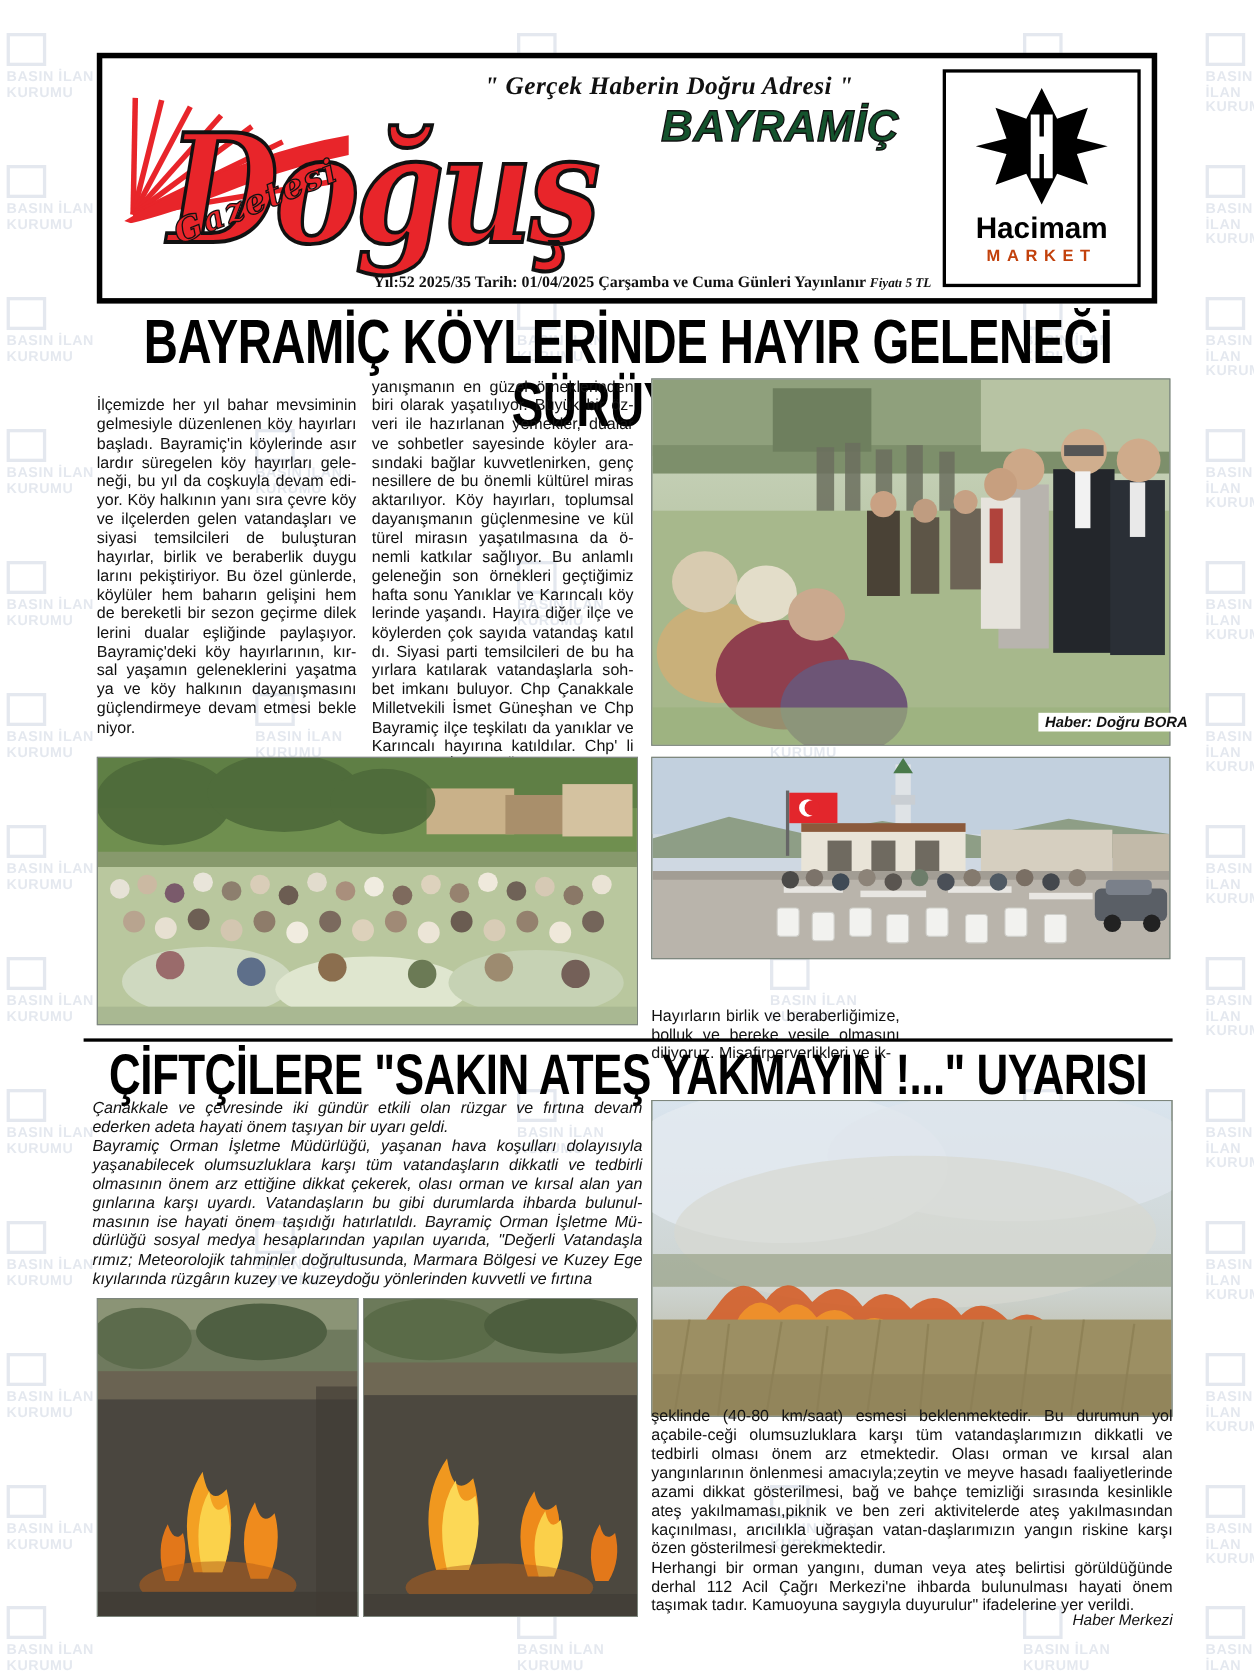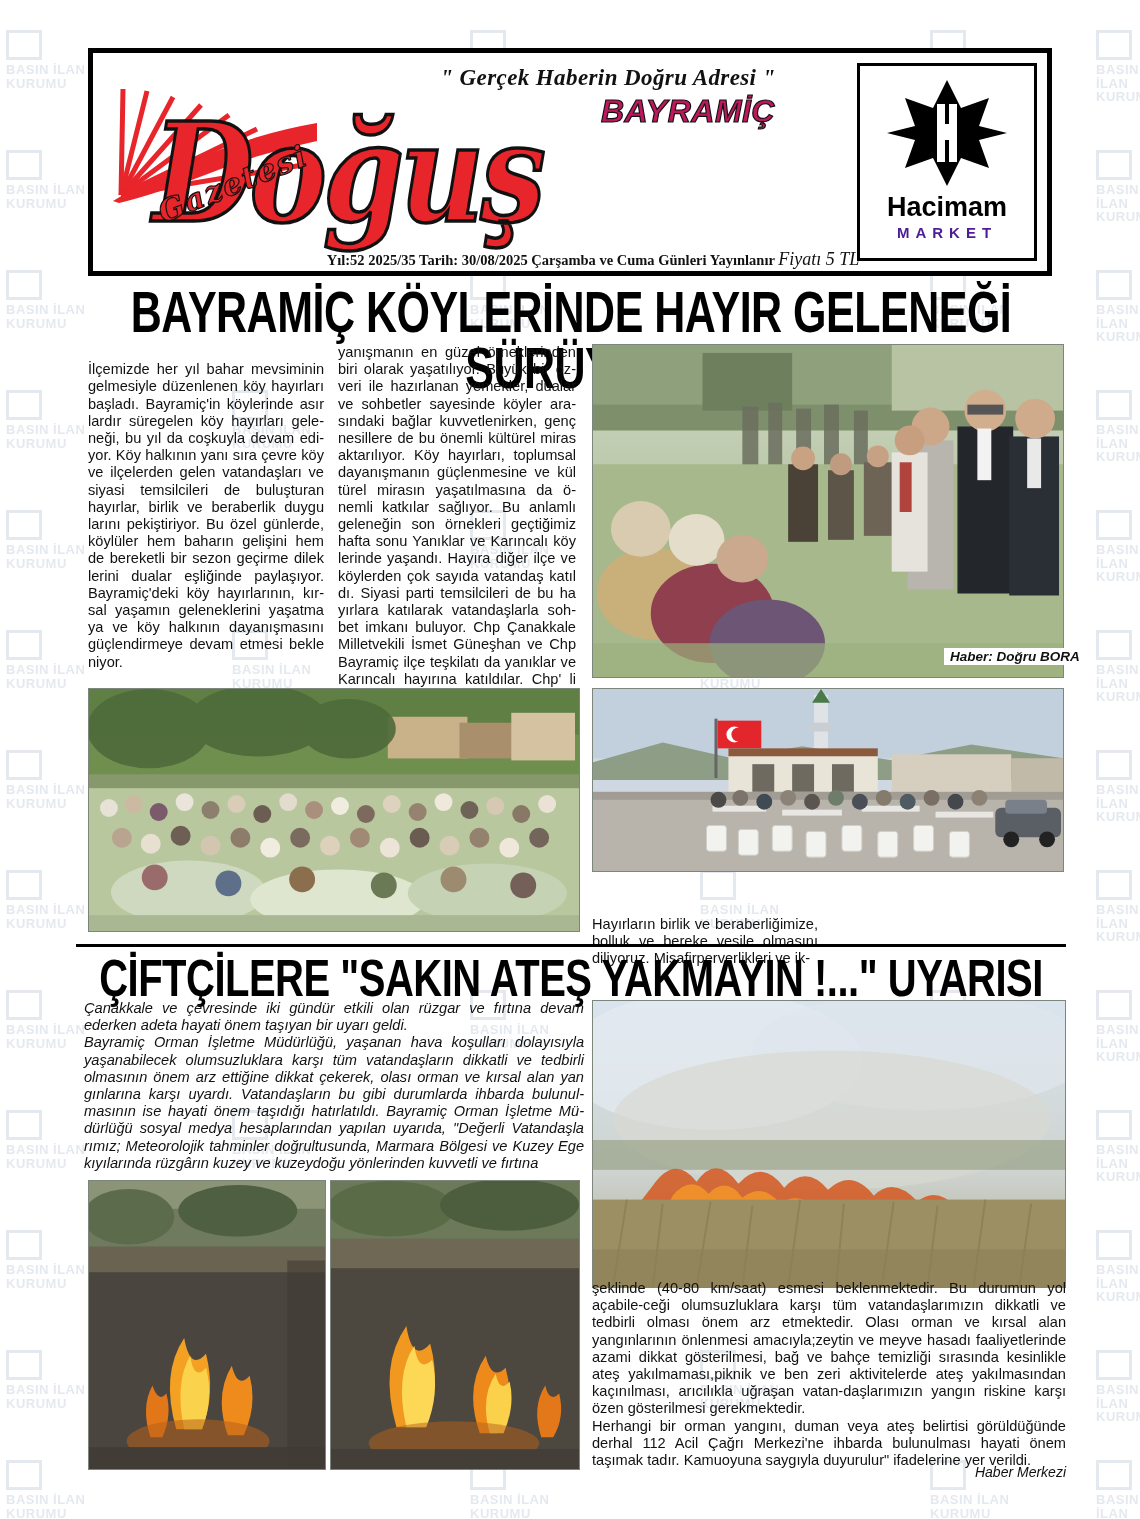--- a/index.html
+++ b/index.html
@@ -94,8 +94,8 @@
     font-family: "Liberation Sans", sans-serif;
     font-weight: 700;
     font-style: italic;
-    font-size: 32px;
-    color: #be185d;
+    font-size: 40px;
+    color: #14532d;
     -webkit-text-stroke: 1.2px #111;
     letter-spacing: .5px;
   }

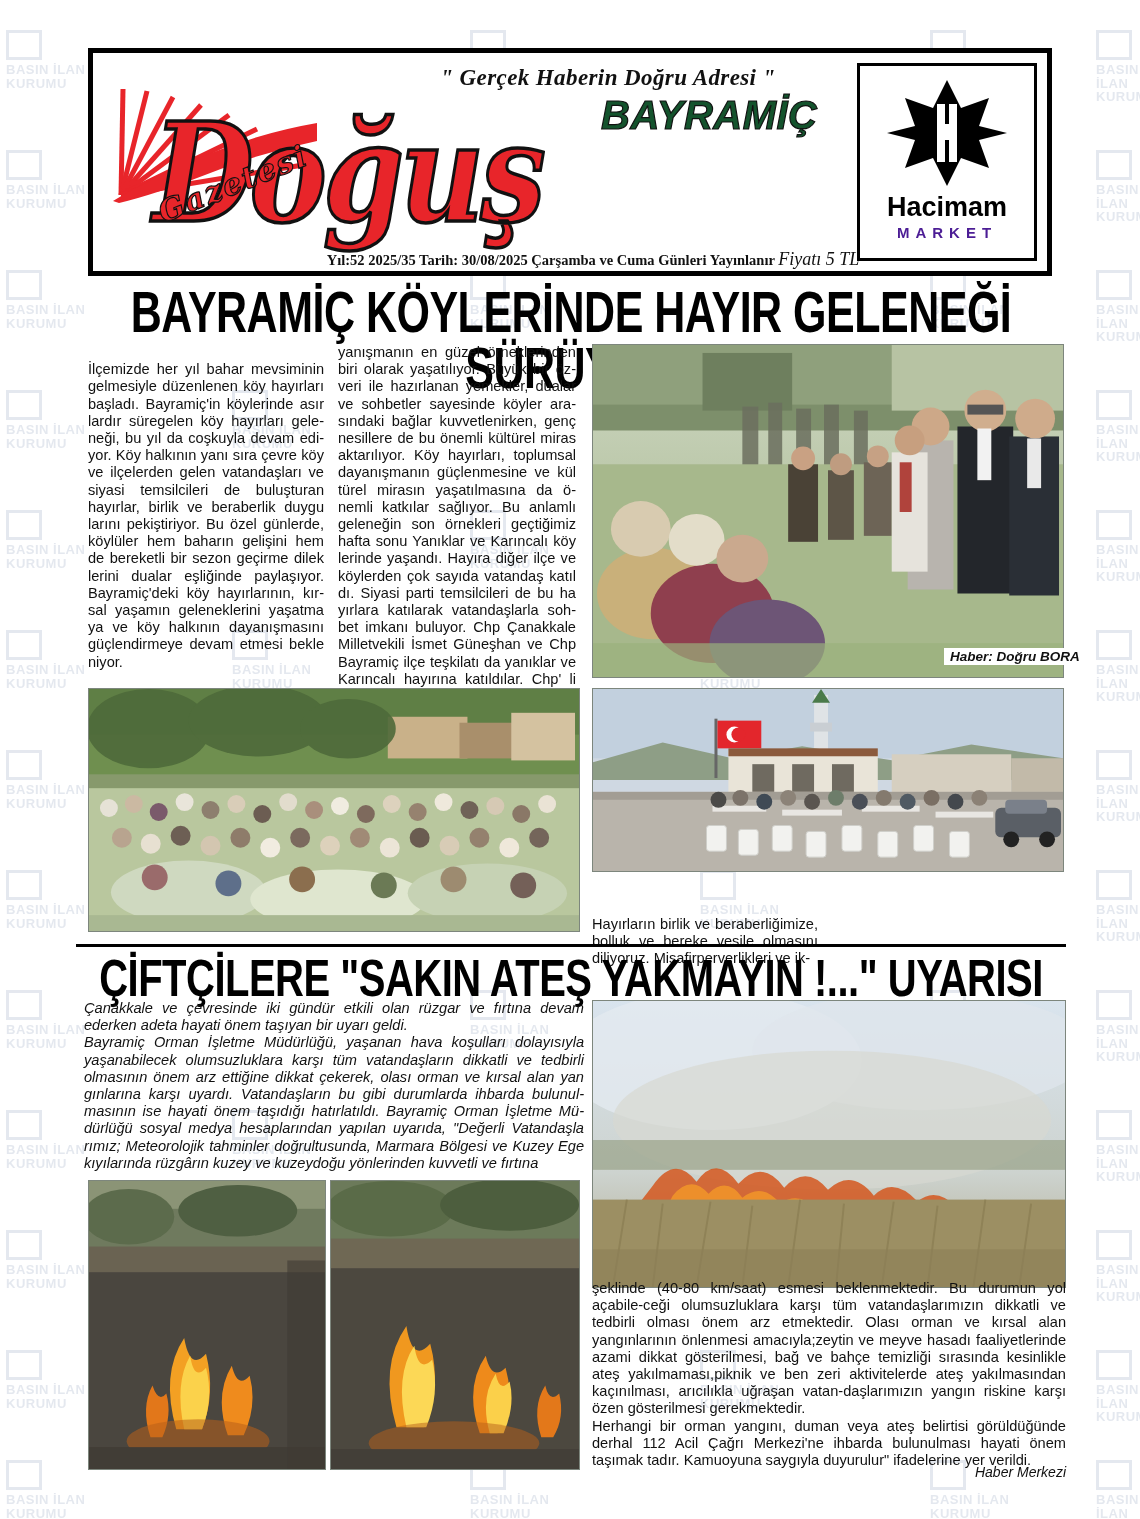--- a/index.html
+++ b/index.html
@@ -161,7 +161,7 @@
     font-weight: 700;
     font-size: 15px;
     letter-spacing: 6px;
-    color: #4c1d95;
+    color: #c2410c;
   }
 
   

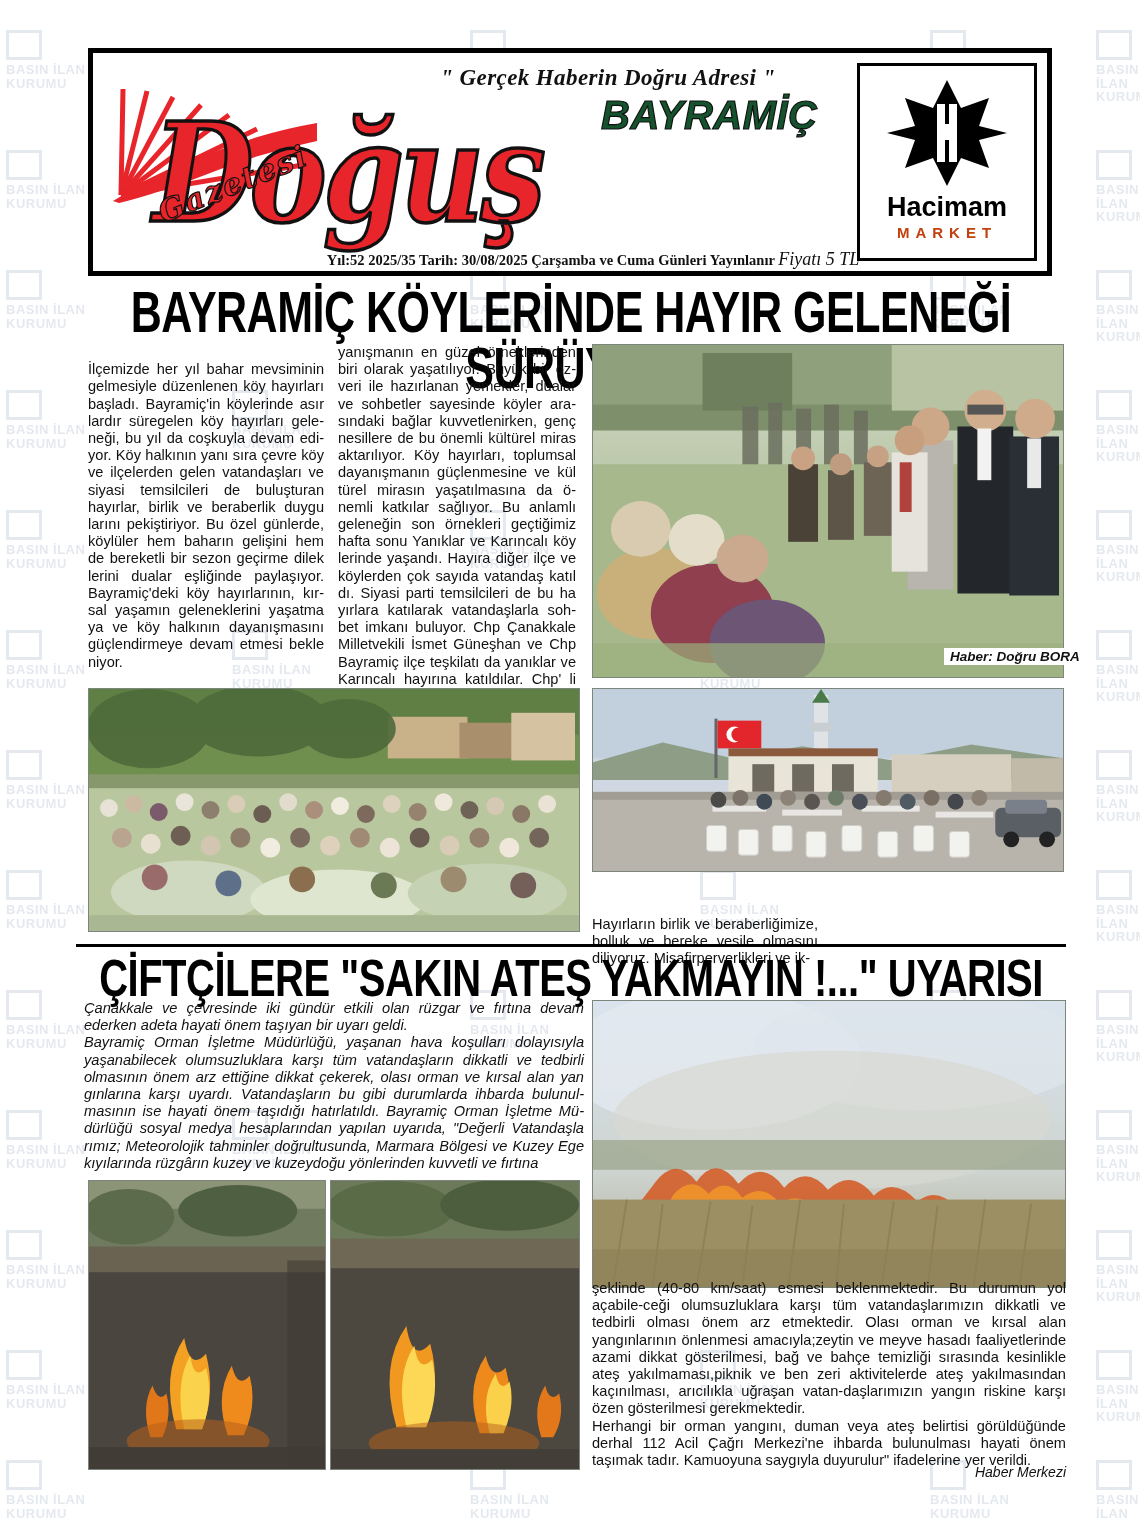--- a/index.html
+++ b/index.html
@@ -549,7 +549,7 @@
     </div>
 
     <div class="masthead-line">
-      <span>Yıl:52  2025/35  Tarih: 30/08/2025  Çarşamba ve Cuma Günleri Yayınlanır</span>
+      <span>Yıl:52  2025/35  Tarih: 01/04/2025  Çarşamba ve Cuma Günleri Yayınlanır</span>
       <span class="price">Fiyatı 5 TL</span>
     </div>
 

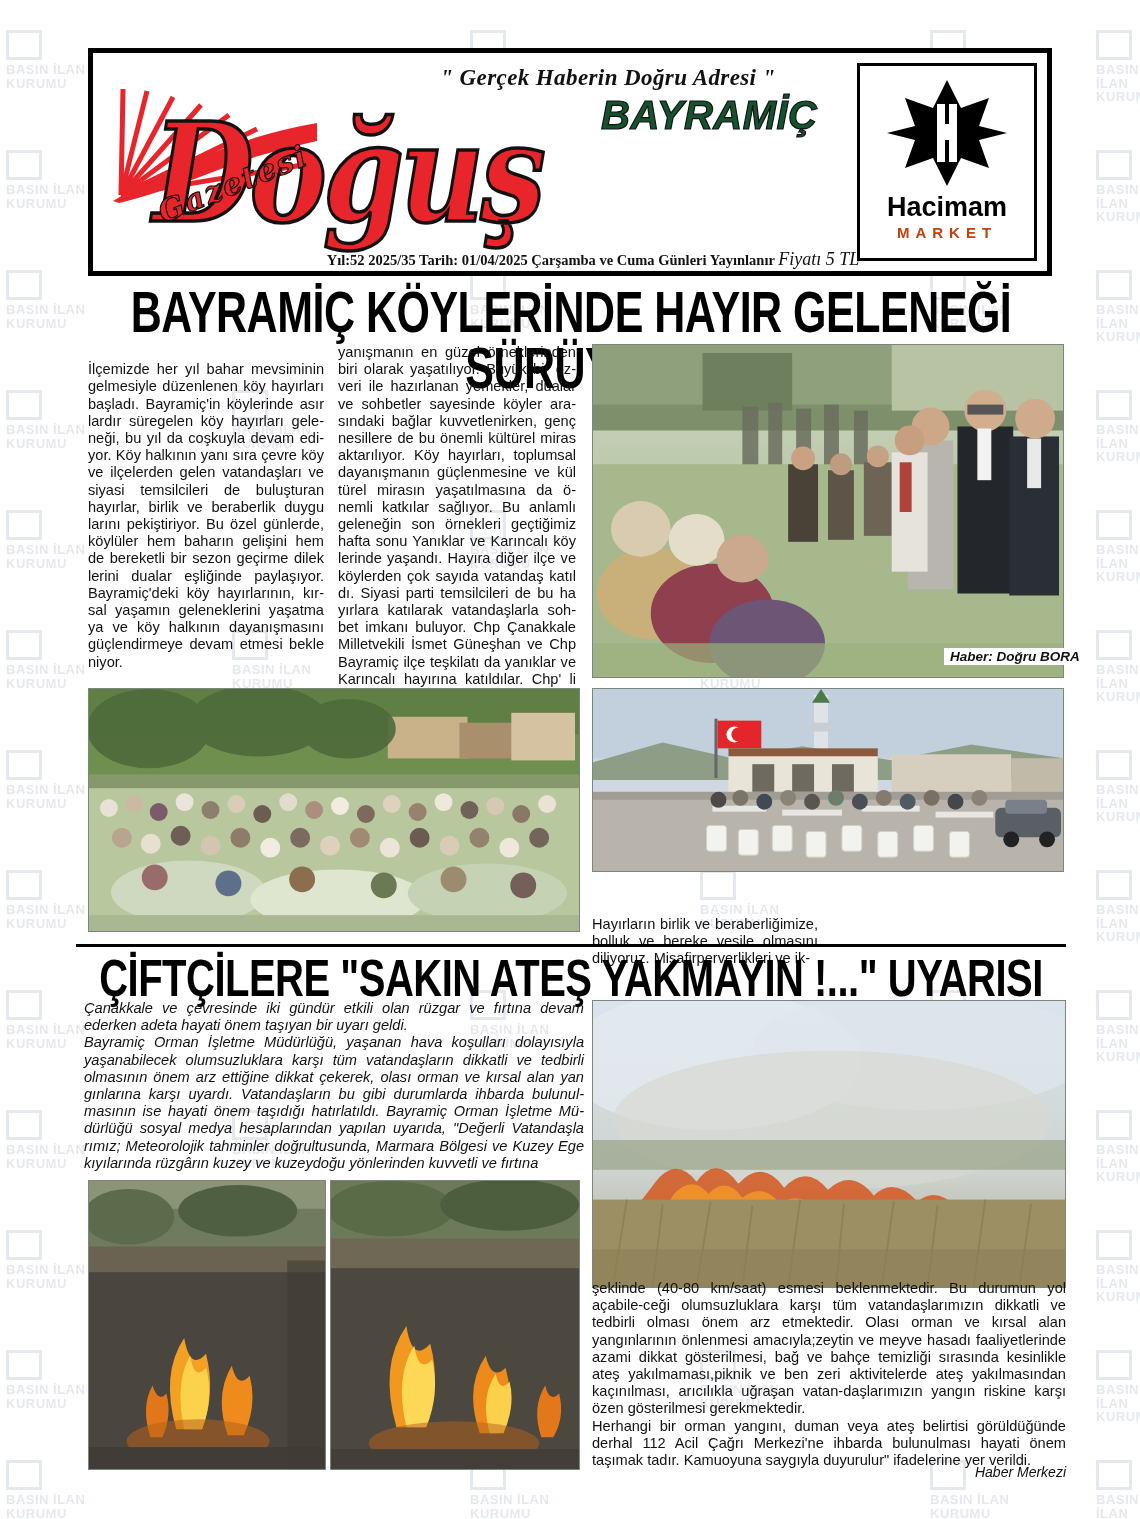--- a/index.html
+++ b/index.html
@@ -124,8 +124,8 @@
   }
   .masthead-line .price {
     font-style: italic;
-    font-weight: 400;
-    font-size: 18px;
+    font-weight: 700;
+    font-size: 12px;
   }
 
   

